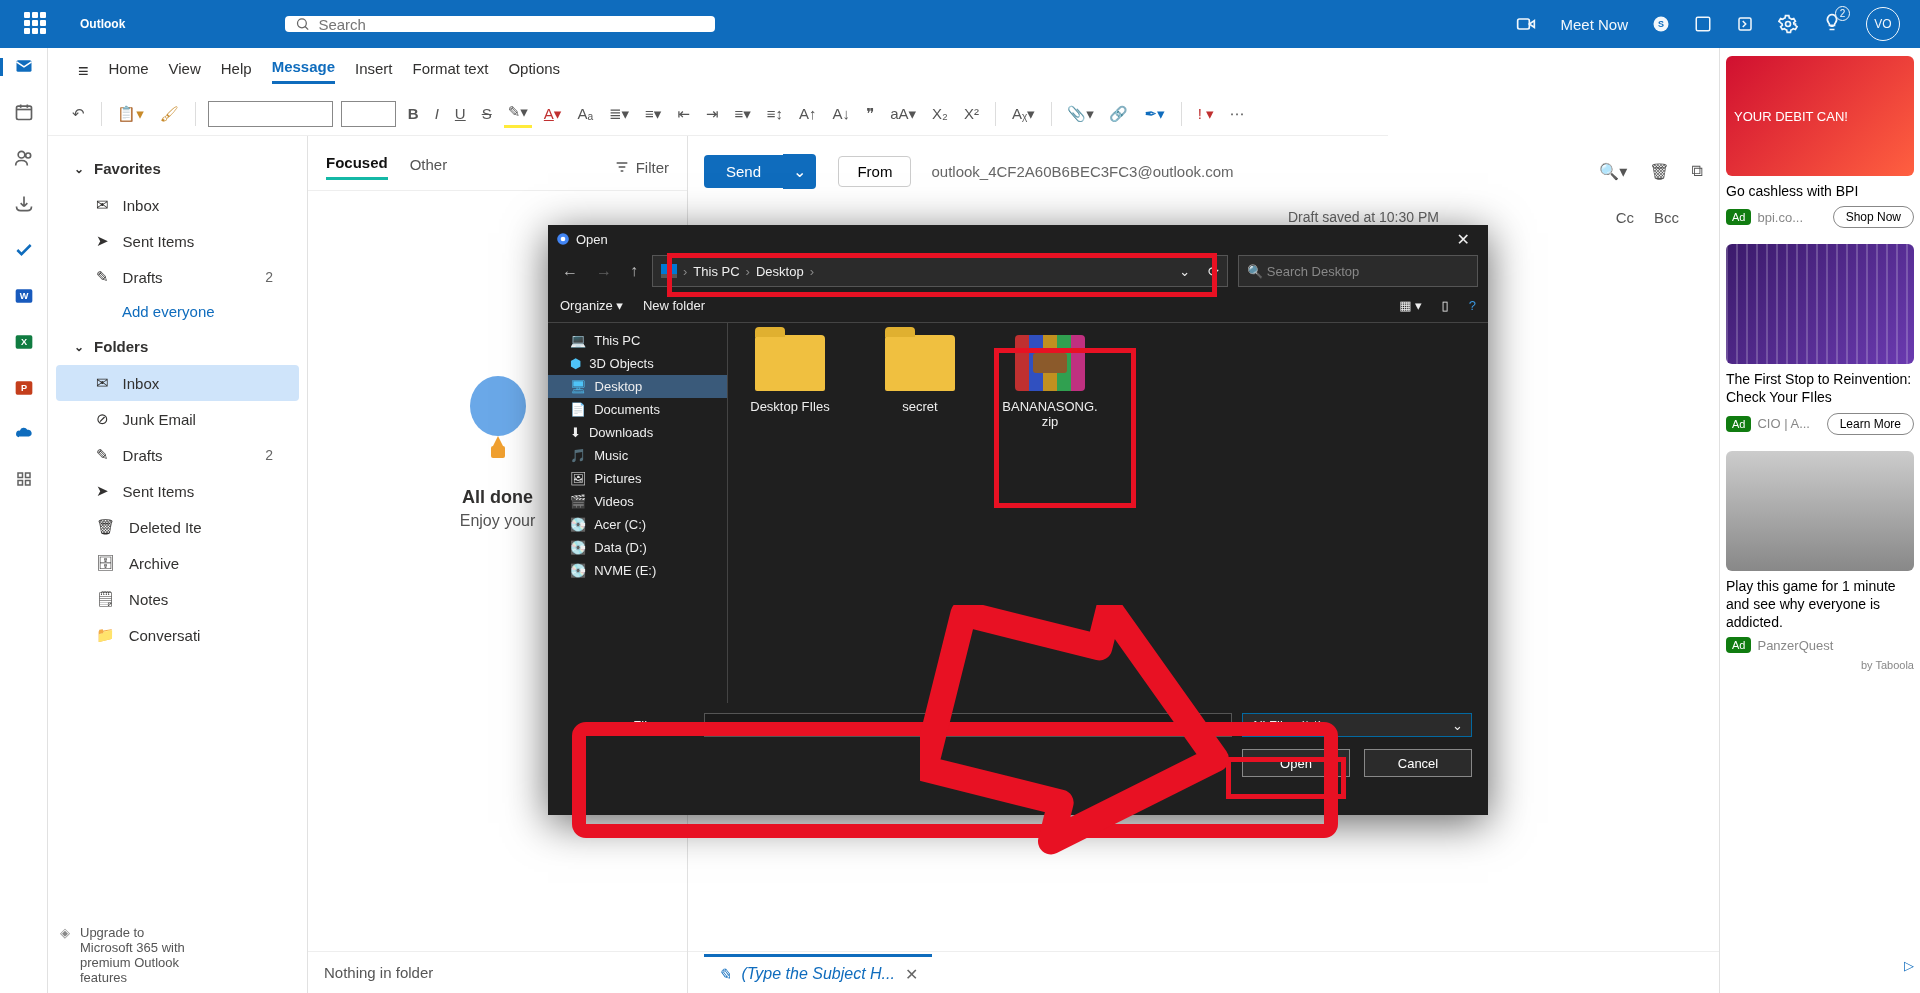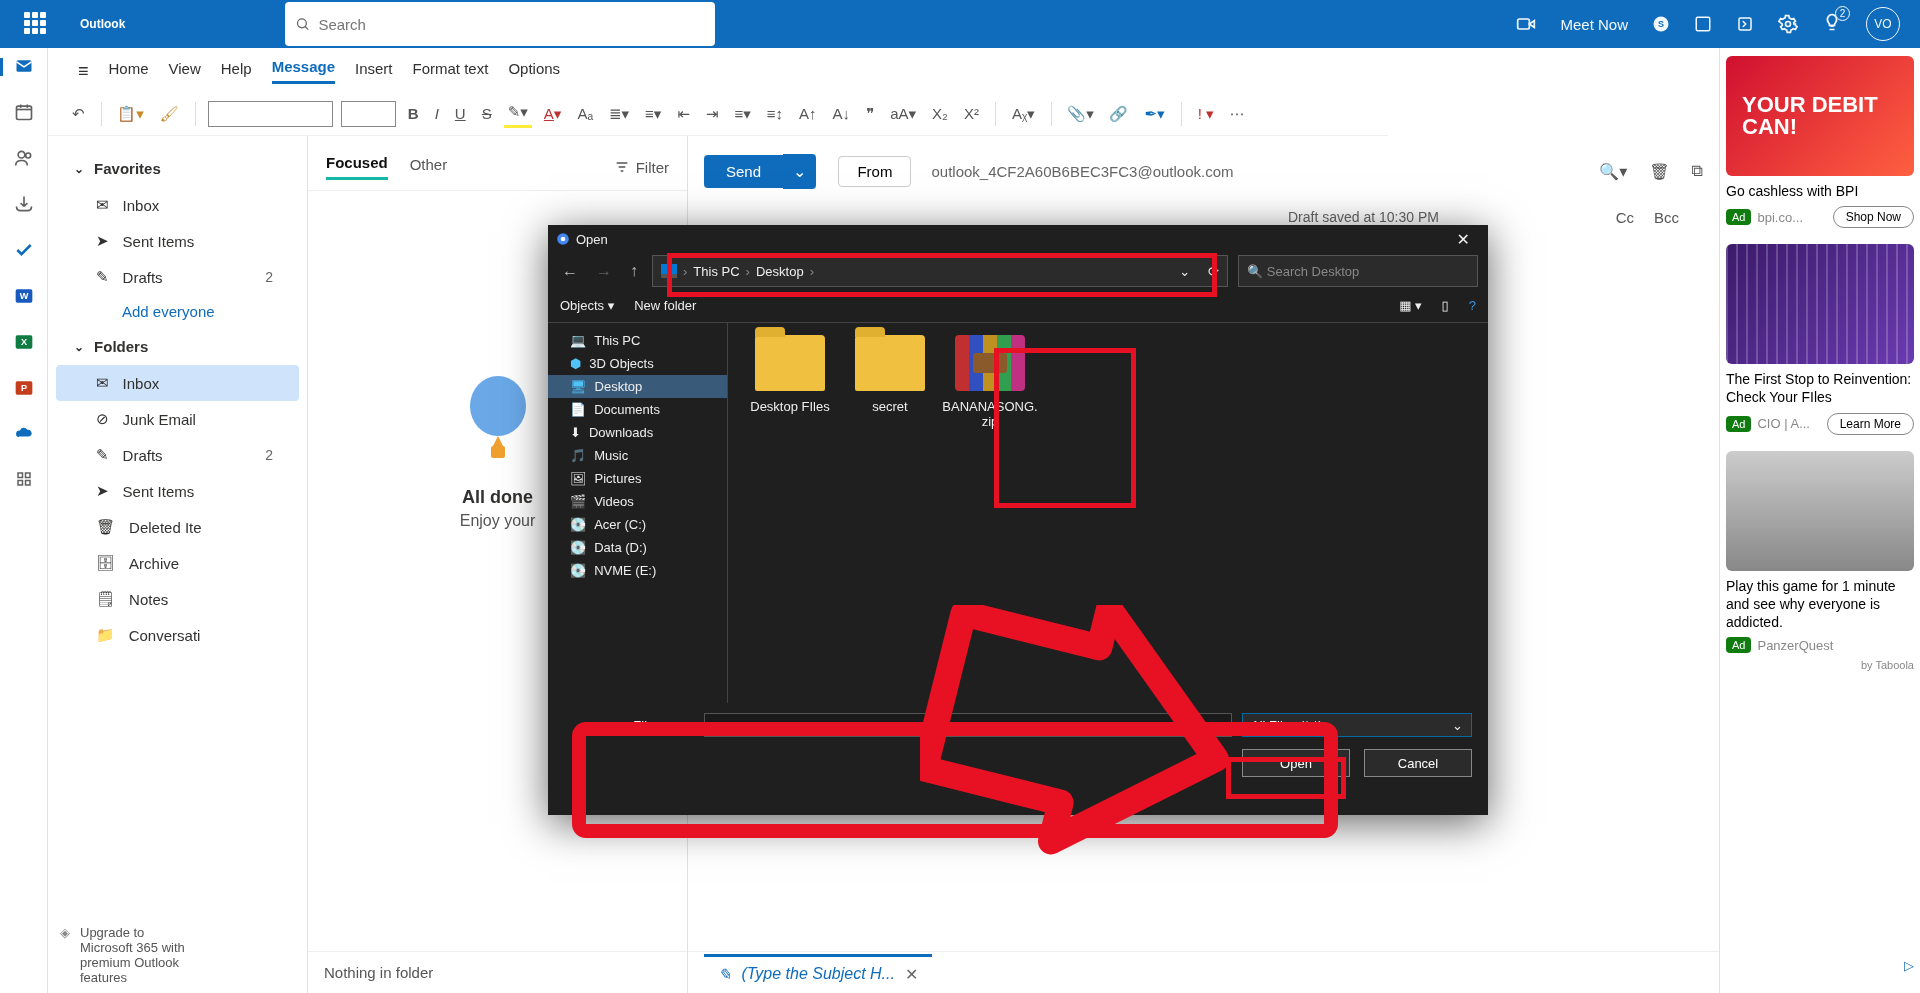--- a/index.html
+++ b/index.html
@@ -10,7 +10,7 @@
 .waffle { width: 24px; height: 24px; display: grid; grid-template-columns: repeat(3,6px); grid-template-rows: repeat(3,6px); gap: 2px; margin: 0 16px; cursor: pointer; }
 .waffle span { background: #fff; border-radius: 1px; }
 .brand { font-size: 12px; font-weight: 600; margin-left: 16px; }
-.search-box { margin-left: 160px; width: 430px; height: 44px; background: #fff; border-radius: 4px; display: flex; align-items: center; padding: 0 10px; color: #555; }
+.search-box { margin-left: 160px; width: 430px; height: 16px; background: #fff; border-radius: 4px; display: flex; align-items: center; padding: 0 10px; color: #555; }
 .search-box svg { margin-right: 8px; }
 .search-box input { border: none; outline: none; width: 100%; font-size: 15px; background: transparent; }
 .header-right { margin-left: auto; display: flex; align-items: center; gap: 24px; padding-right: 12px; }

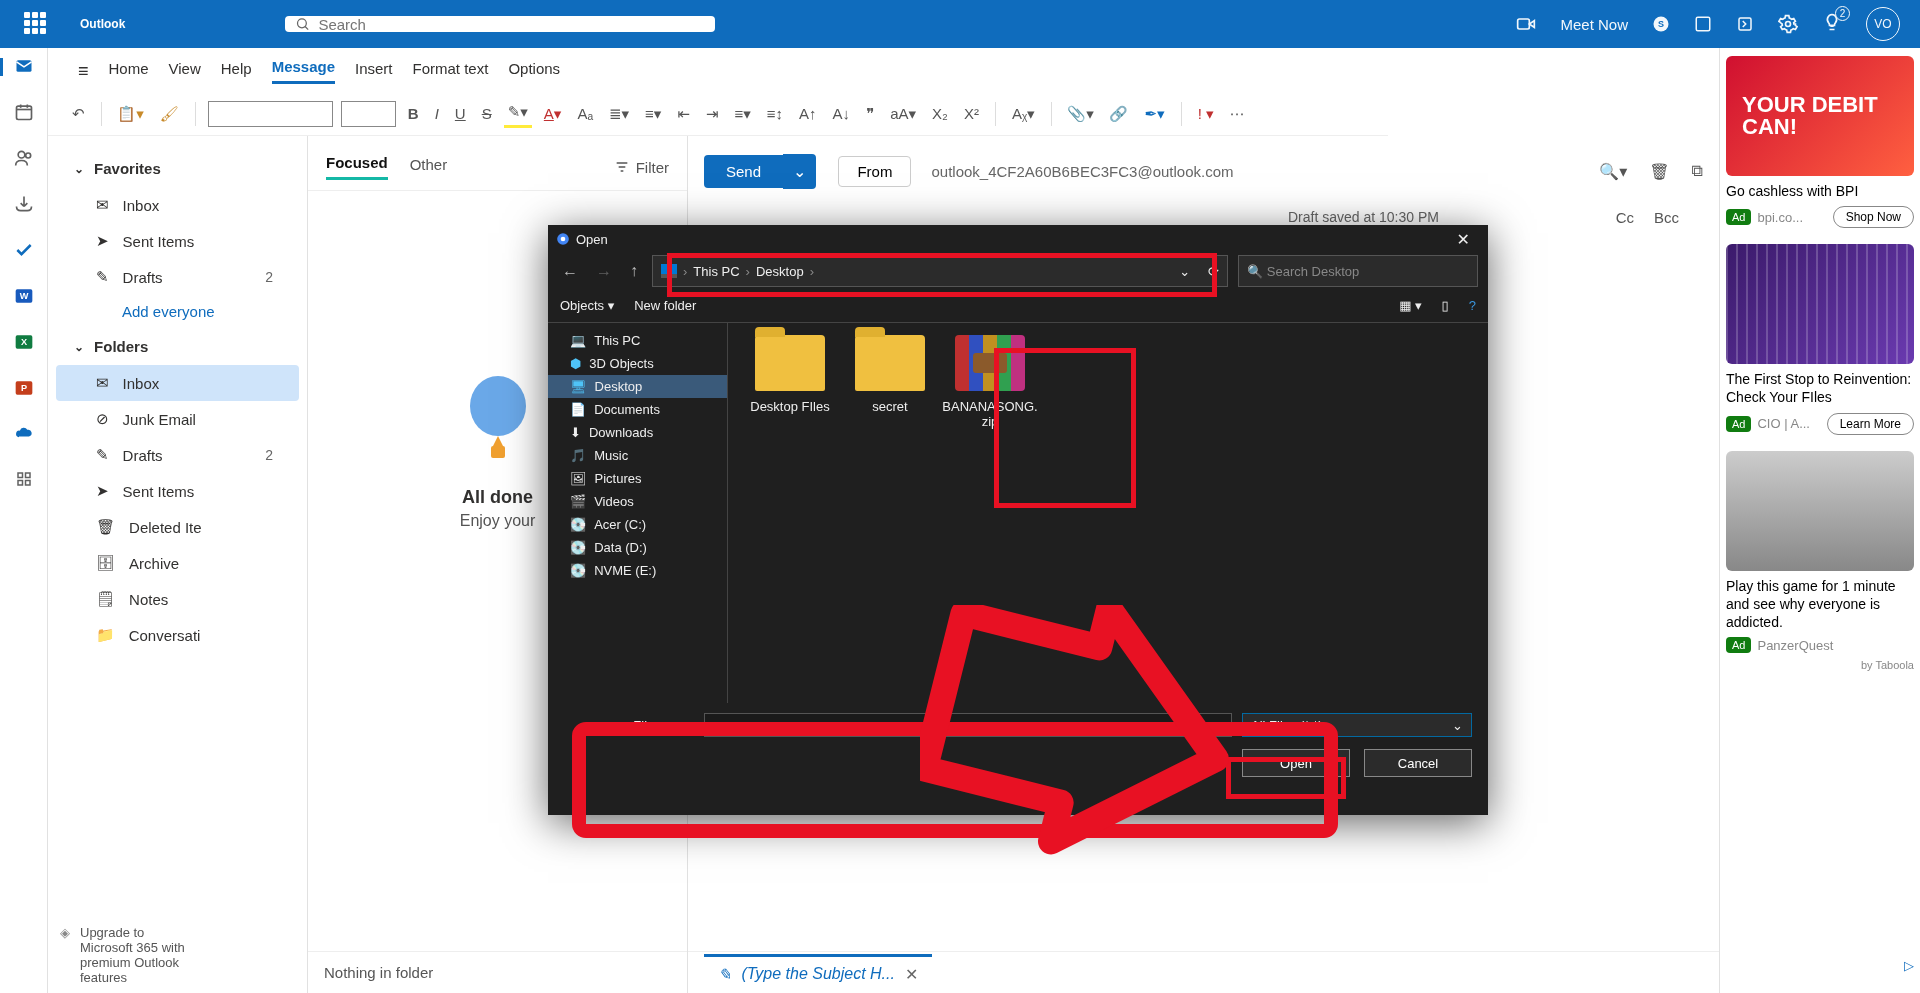--- a/index.html
+++ b/index.html
@@ -120,7 +120,7 @@
 .red-arrow { position: absolute; z-index: 60; pointer-events: none; }
 
 .ad-debit { background: linear-gradient(135deg, #d01030, #ff6040); display: flex; align-items: center; padding: 8px; }
-.ad-debit-text { color: #fff; font-weight: 700; font-size: 22px; line-height: 1; margin-left: 8px; }
+.ad-debit-text { color: #fff; font-weight: 400; font-size: 13px; line-height: 1; }
 .ad-purple { background: linear-gradient(135deg, #3b1a6b, #6a3ab0); position: relative; overflow: hidden; }
 .ad-purple::after { content: ''; position: absolute; inset: 0; background: repeating-linear-gradient(90deg, rgba(255,255,255,.2) 0 2px, transparent 2px 10px); }
 .ad-ship { background: linear-gradient(#ccc, #888); }

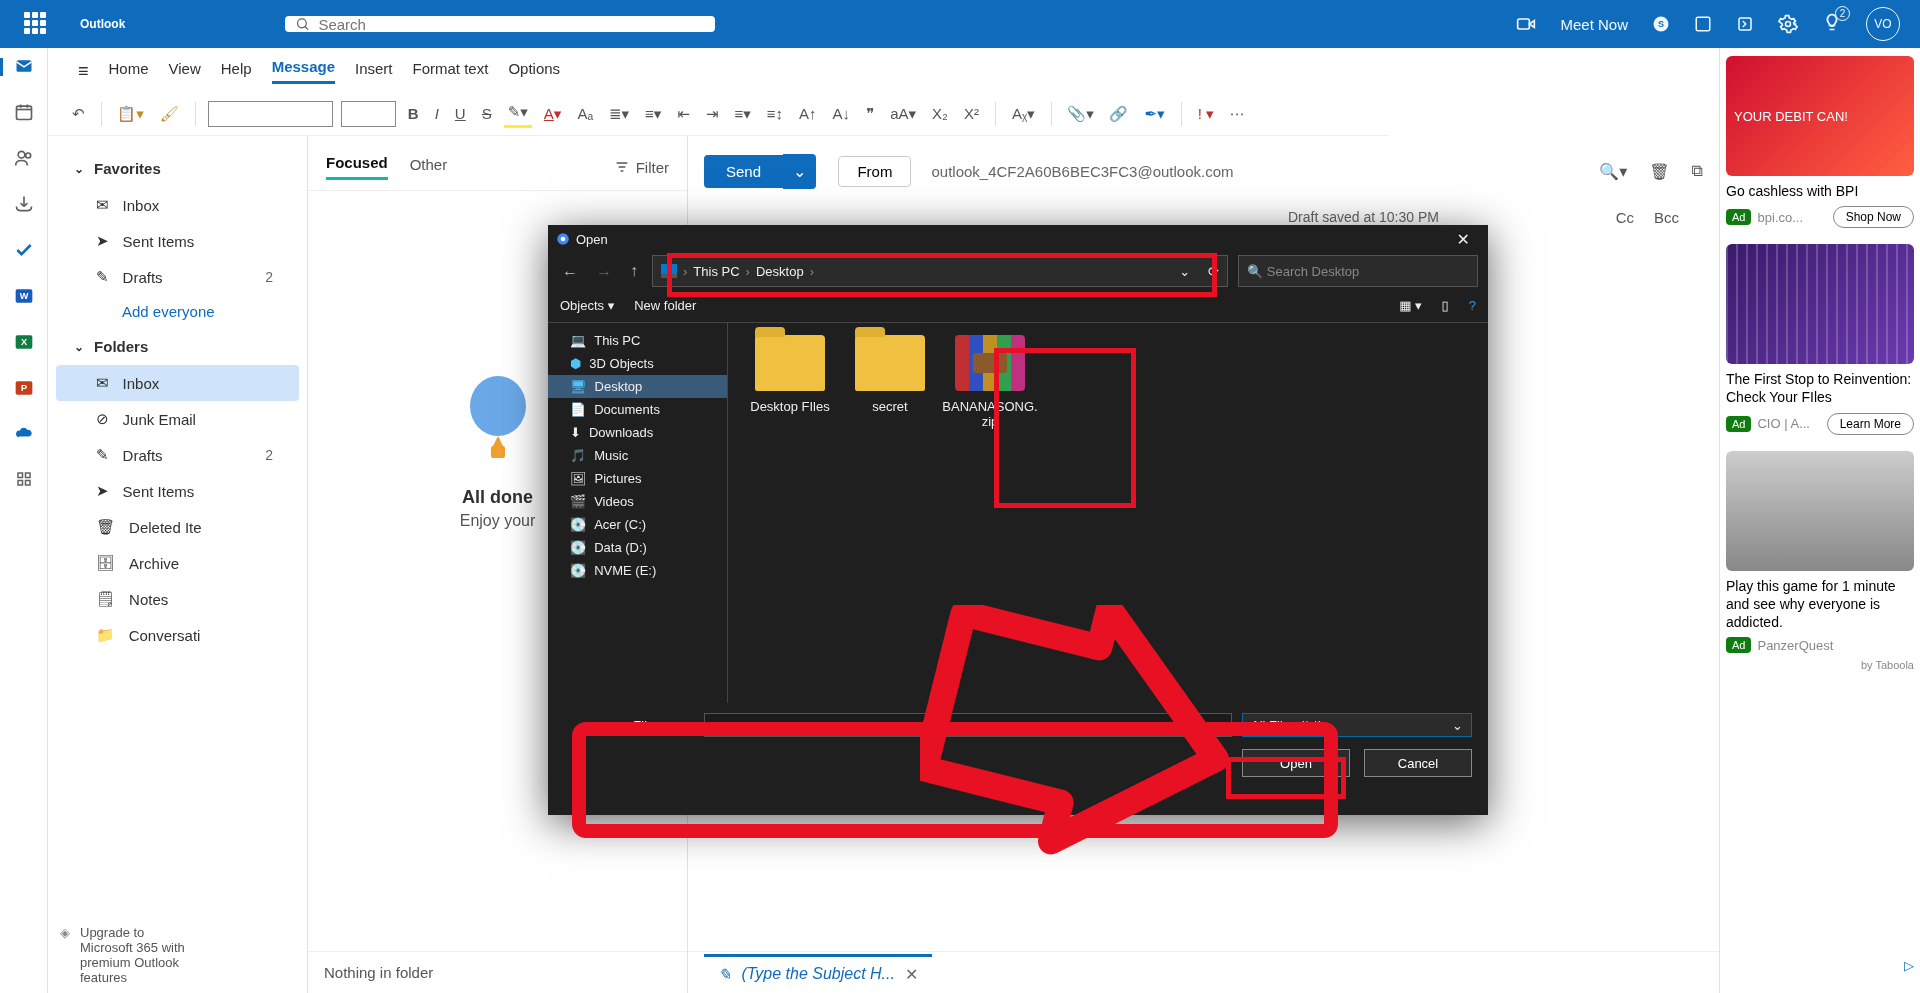--- a/index.html
+++ b/index.html
@@ -474,7 +474,7 @@
     </div>
   </div>
   <div class="fd-toolbar">
-    <span><span>Objects</span> ▾</span>
+    <span><span>Organize</span> ▾</span>
     <span>New folder</span>
     <span style="margin-left:auto; cursor:pointer;">▦ ▾</span>
     <span style="cursor:pointer;">▯</span>

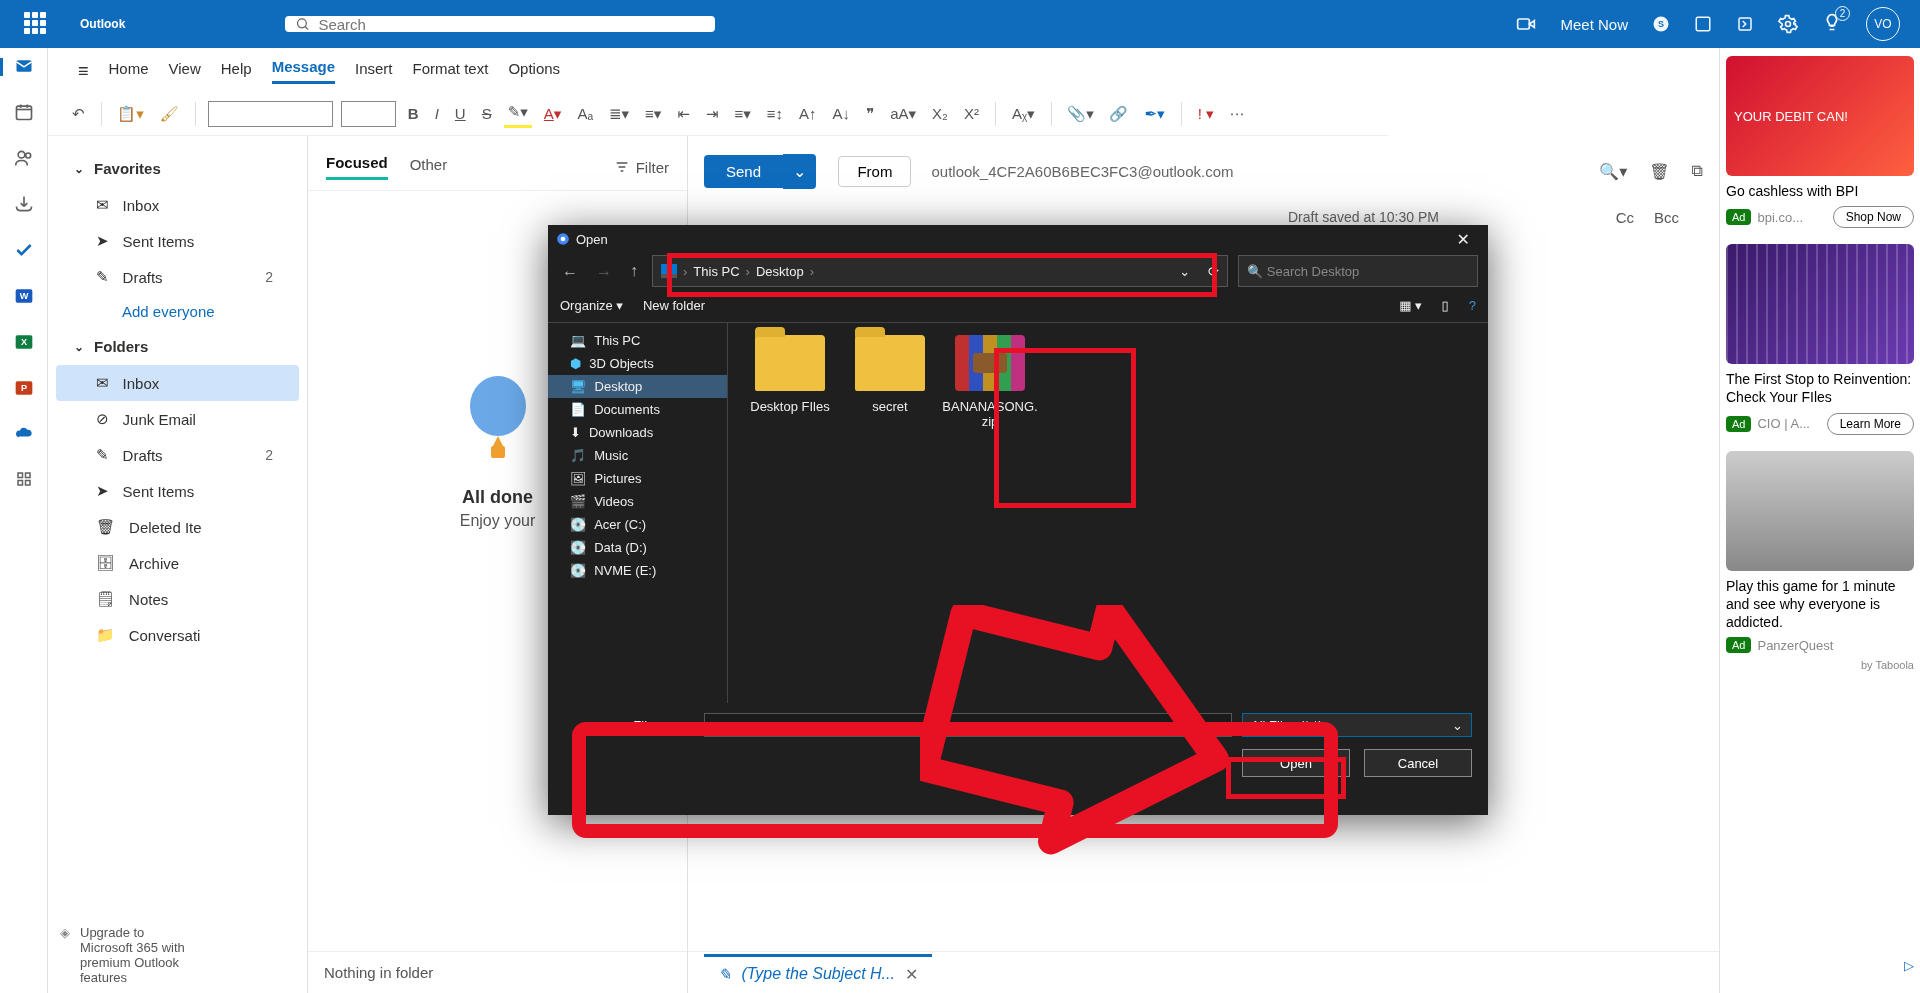--- a/index.html
+++ b/index.html
@@ -101,7 +101,7 @@
 .fd-tree { width: 180px; border-right: 1px solid #444; padding: 6px 0; overflow: hidden; }
 .fd-tree-item { padding: 4px 10px 4px 22px; cursor: pointer; white-space: nowrap; display: flex; gap: 8px; align-items: center; }
 .fd-tree-item.sel { background: #3a5a7a; }
-.fd-files { flex: 1; display: flex; padding: 12px; align-items: flex-start; }
+.fd-files { flex: 1; display: flex; padding: 12px; gap: 30px; align-items: flex-start; }
 .fd-file { width: 100px; text-align: center; cursor: pointer; }
 .folder-ico { width: 70px; height: 56px; background: #f0c040; border-radius: 4px 4px 2px 2px; margin: 0 auto 8px; position: relative; }
 .folder-ico::before { content: ''; position: absolute; top: -8px; left: 0; width: 30px; height: 10px; background: #e0b030; border-radius: 4px 4px 0 0; }

